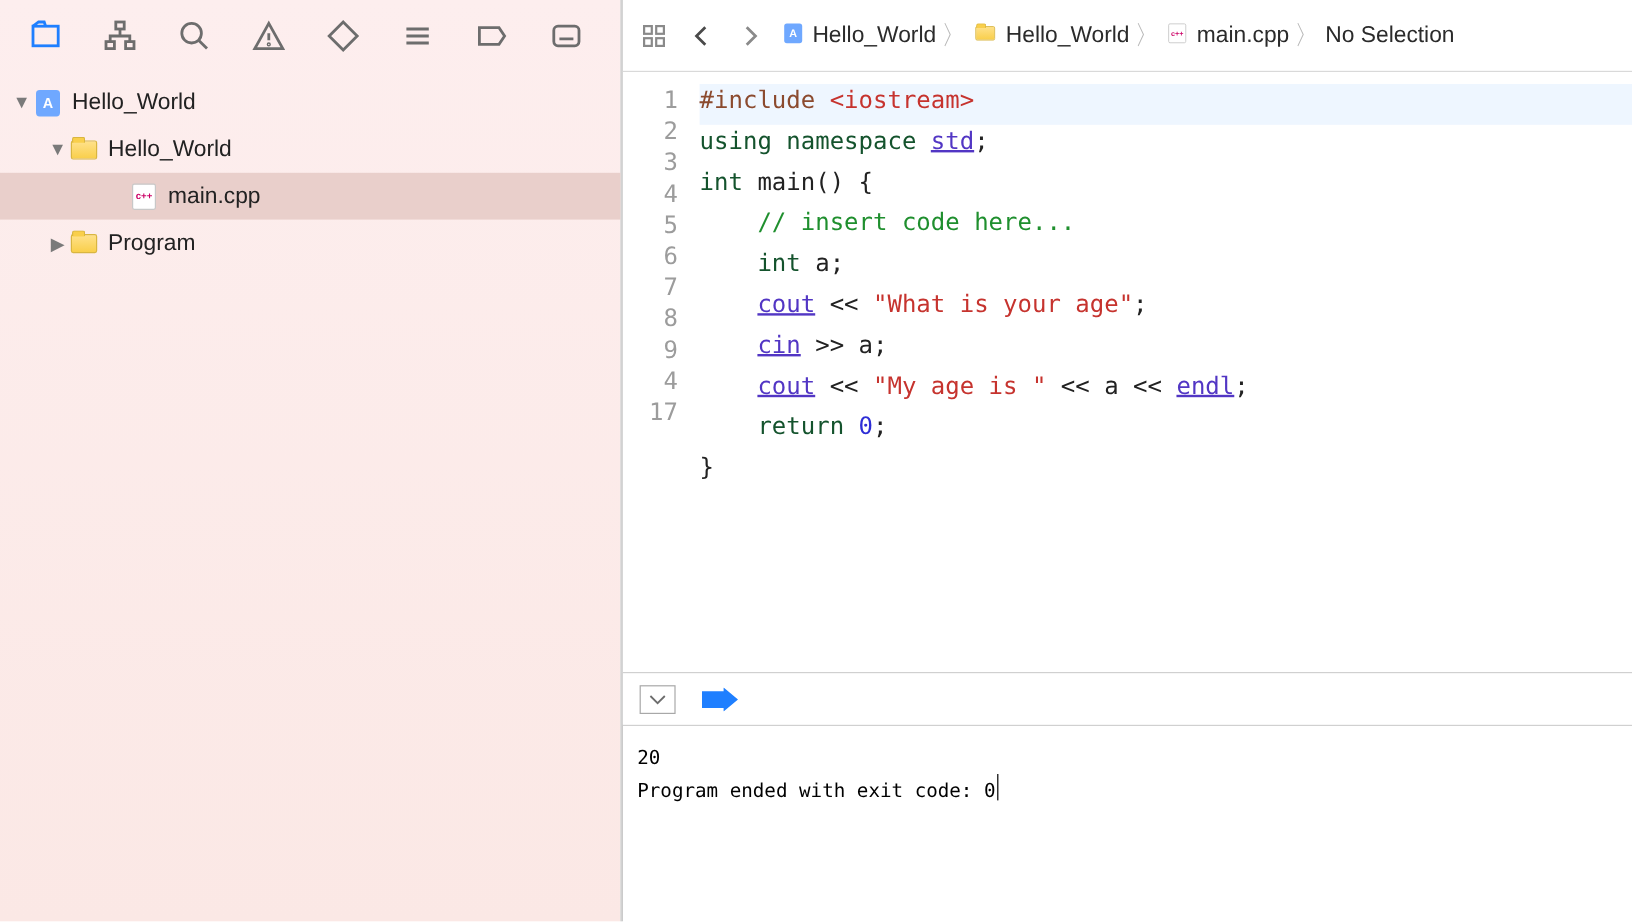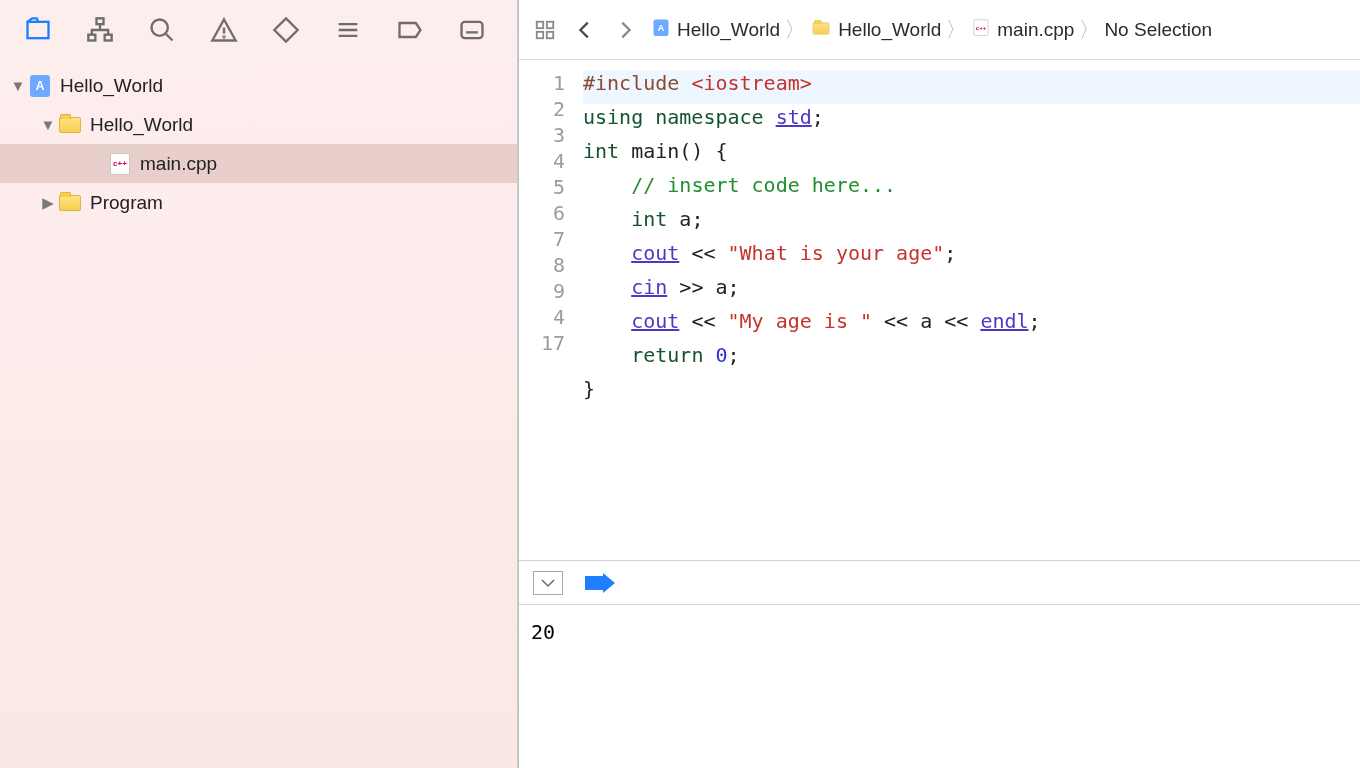--- a/index.html
+++ b/index.html
@@ -55,7 +55,7 @@
   .debugbar { height:44px; border-top:1px solid #d0d0d0; display:flex; align-items:center; gap:22px; padding:0 14px; background:#fff; }
   .debugbar .boxbtn { width:30px; height:24px; border:1px solid #a8a8a8; display:flex; align-items:center; justify-content:center; color:#6d6d6d; cursor:pointer; }
   .debugbar .arrow { color:#1f7fff; display:flex; align-items:center; }
-  .console { flex:0 0 164px; border-top:1px solid #d0d0d0; padding:14px 12px; font-family:"SF Mono","Menlo","Consolas",monospace; font-size:20px; line-height:26px; white-space:pre; color:#000; }
+  .console { flex:0 0 164px; border-top:1px solid #d0d0d0; padding:14px 12px; font-family:"SF Mono","Menlo","Consolas",monospace; font-size:16px; line-height:26px; white-space:pre; color:#000; }
   .cursor  { display:inline-block; width:1.5px; height:22px; background:#000; vertical-align:-3px; margin-left:1px; }
 </style>
 </head>

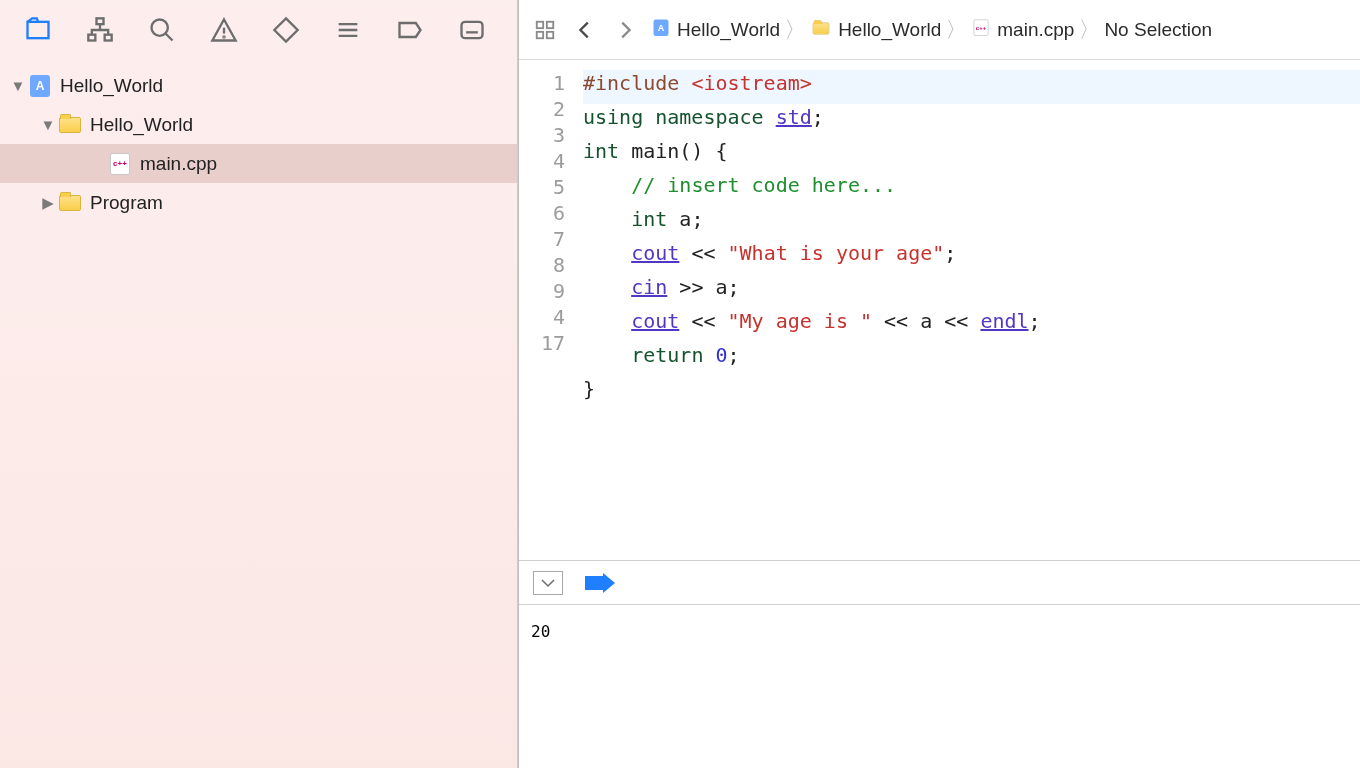--- a/index.html
+++ b/index.html
@@ -219,7 +219,7 @@
       </span>
     </div>
 
-    <div class="console" id="console"><div>20</div></div>
+    <div class="console" id="console"><div>20</div><div>Program ended with exit code: 0<span class="cursor"></span></div></div>
   </div>
 </div>
 

